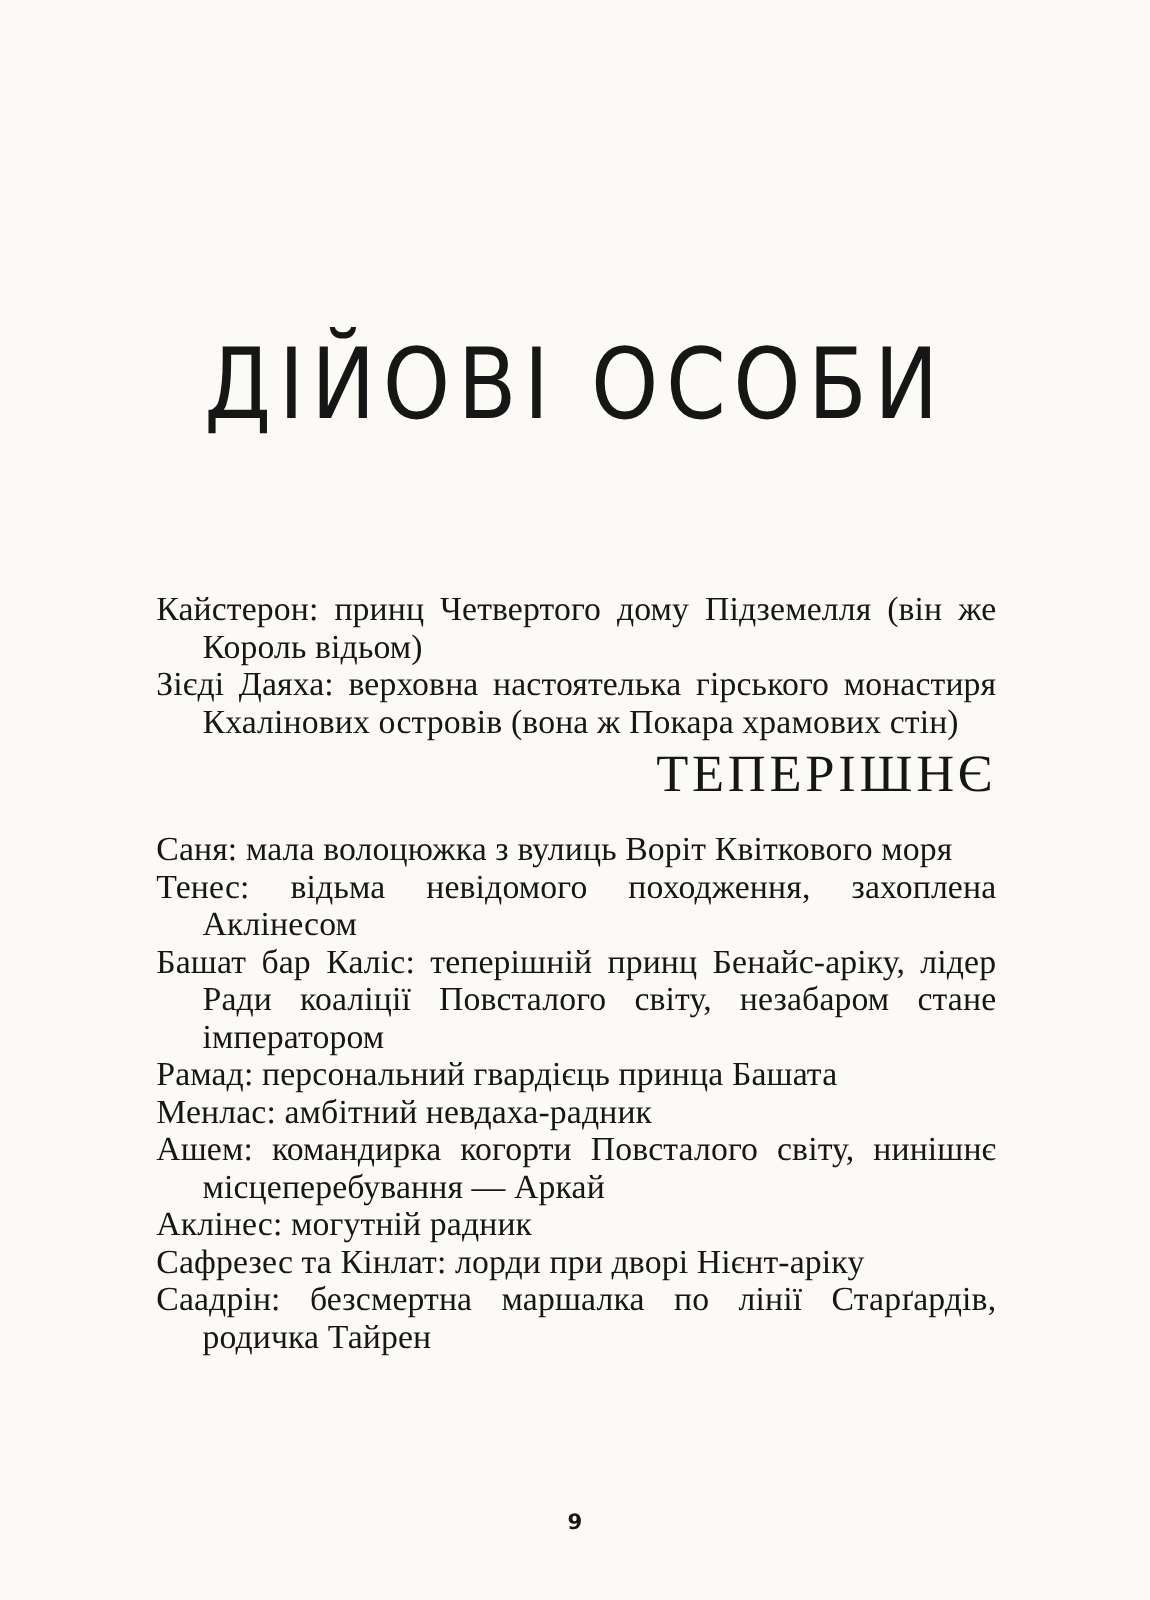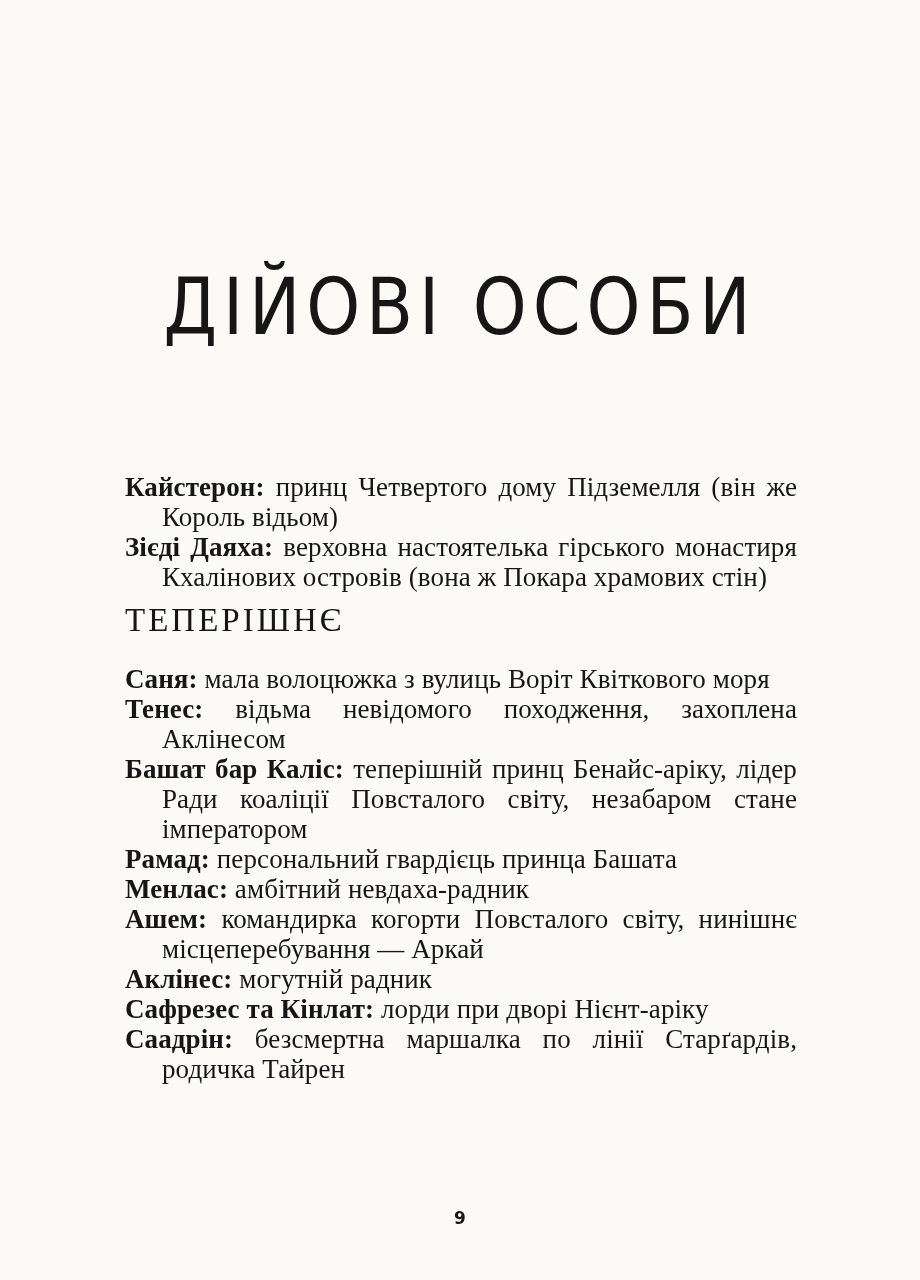--- a/index.html
+++ b/index.html
@@ -46,7 +46,7 @@
     text-align:justify;
     letter-spacing:0.1px;
   }
-  .entry b{font-weight:bold;}
+  .entry b{font-weight:normal;}
   .section-heading{
     margin:10px 0 26px 0;
     padding:0;

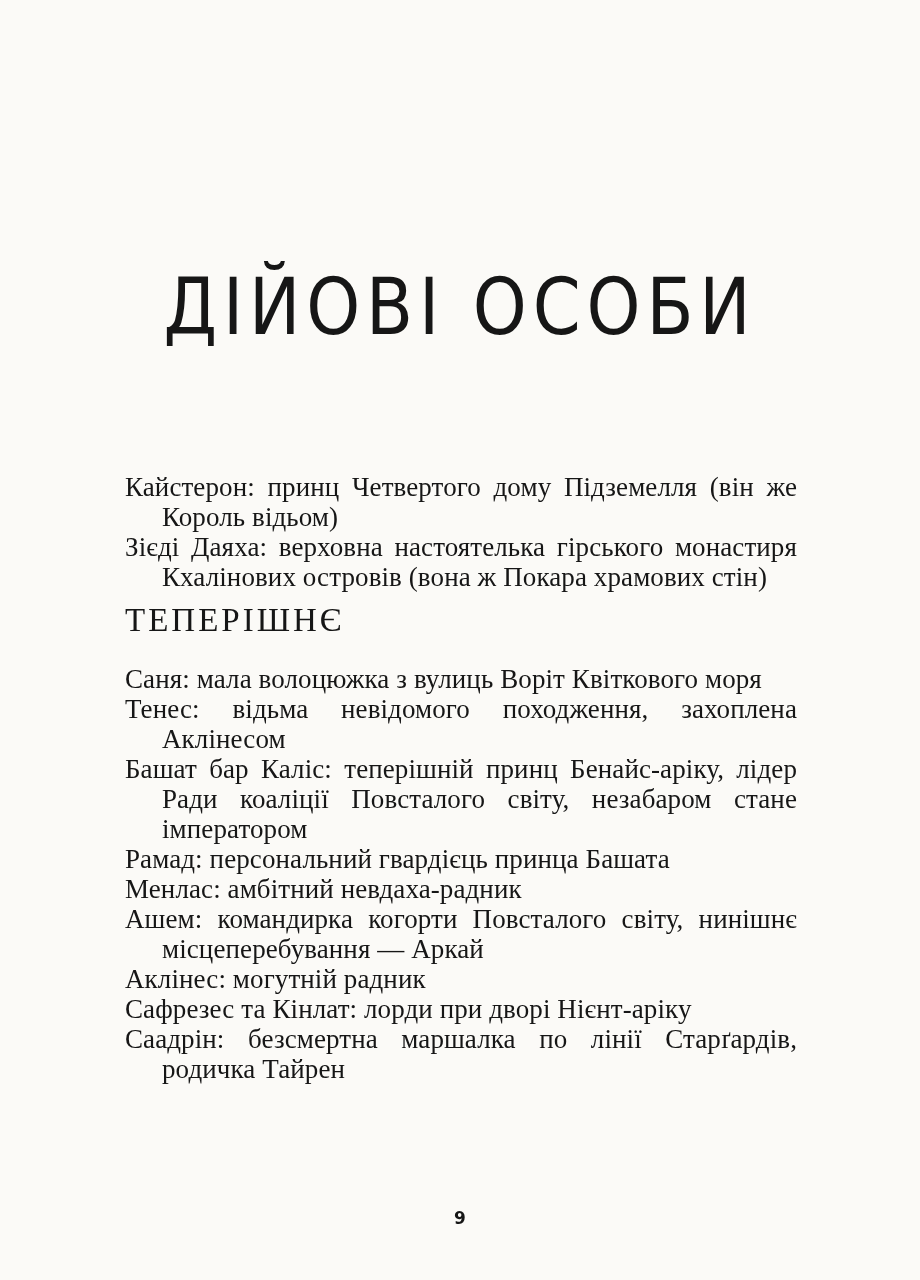--- a/index.html
+++ b/index.html
@@ -51,9 +51,9 @@
     margin:10px 0 26px 0;
     padding:0;
     text-indent:0;
-    text-align:left;
+    text-align:right;
     font-weight:normal;
-    font-size:33px;
+    font-size:42px;
     line-height:36px;
     letter-spacing:3px;
   }

